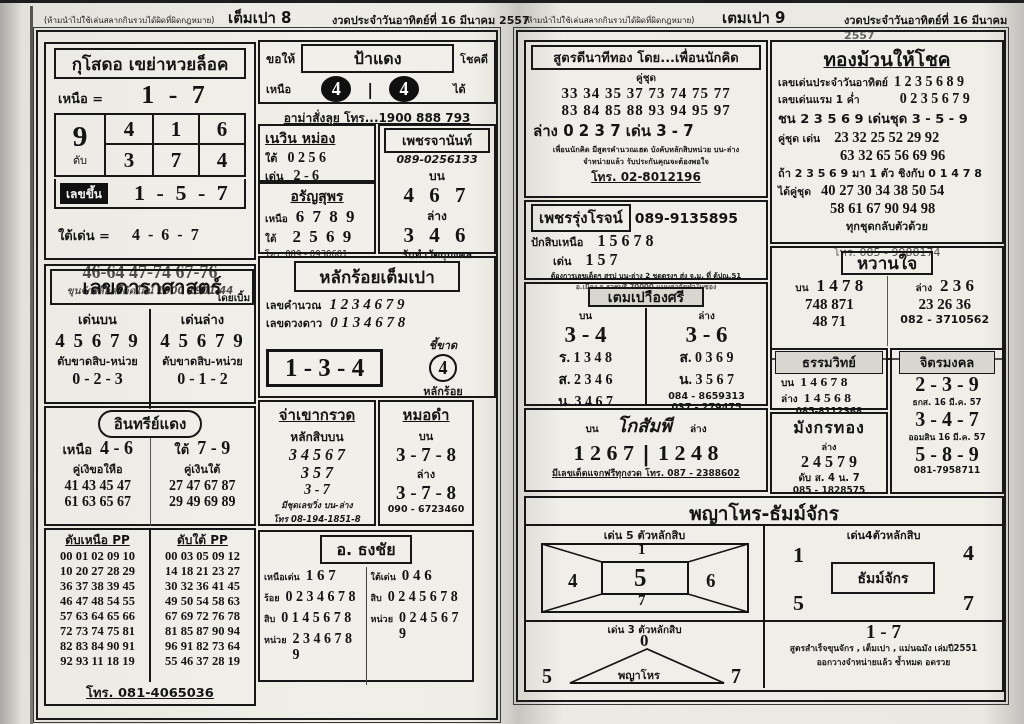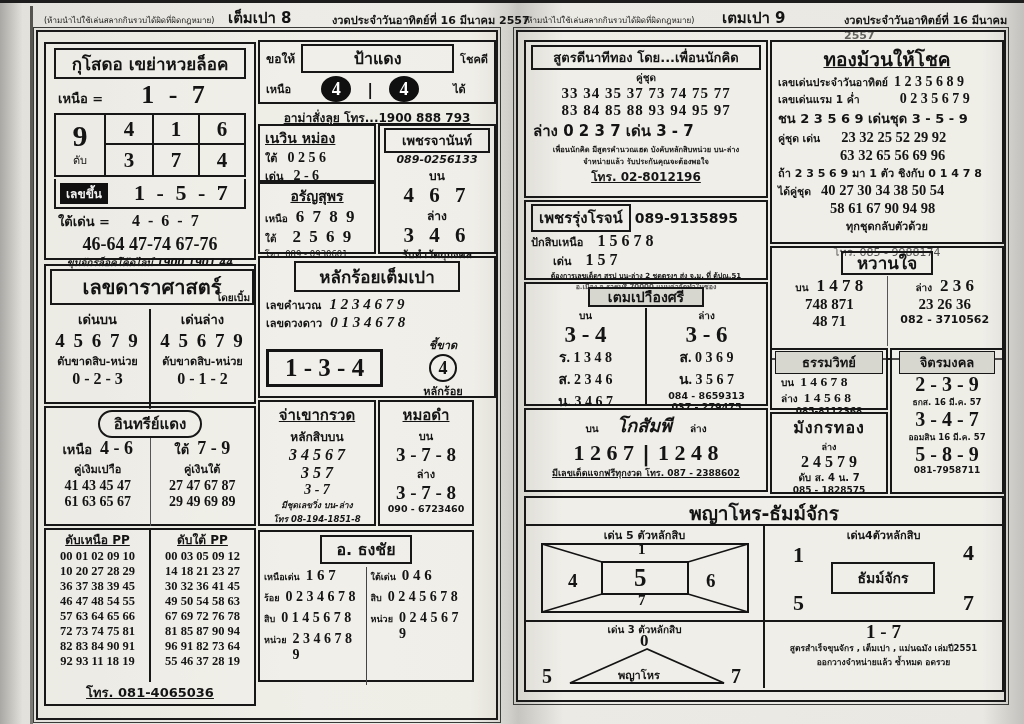--- a/index.html
+++ b/index.html
@@ -357,7 +357,7 @@
           <span class="numline" style="font-size:14px;margin-left:34px">0 2 3 5 6 7 9</span>
         </div>
       <div class="b" style="font-size:13px">ชน  2 3 5 6 9   เด่นชุด  3 - 5 - 9</div>
-      <div class="row" style="gap:21px">
+      <div class="row" style="gap:14px">
           <span class="b" style="font-size:10.5px">คู่ชุด เด่น</span>
           <span class="numline" style="font-size:14.5px">23  32  25  52  29  92</span>
         </div>

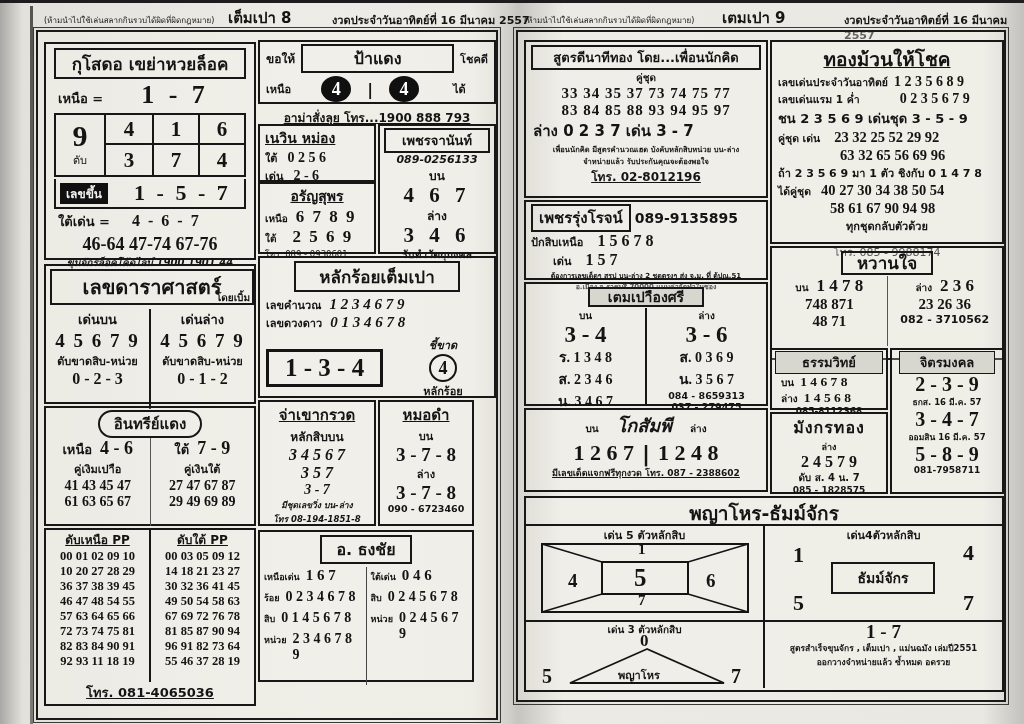--- a/index.html
+++ b/index.html
@@ -71,7 +71,7 @@
         <span class="lbl-blk">เลขขึ้น</span>
         <span class="numline" style="font-size:22px;margin-left:26px;letter-spacing:3px">1 - 5 - 7</span>
       </div>
-      <div class="row" style="padding:2px 8px">
+      <div class="row" style="padding:16px 8px">
         <span class="b" style="font-size:13px">ใต้เด่น =</span>
         <span class="numline" style="font-size:16px;margin-left:22px;letter-spacing:2px">4 - 6 - 7</span>
       </div>

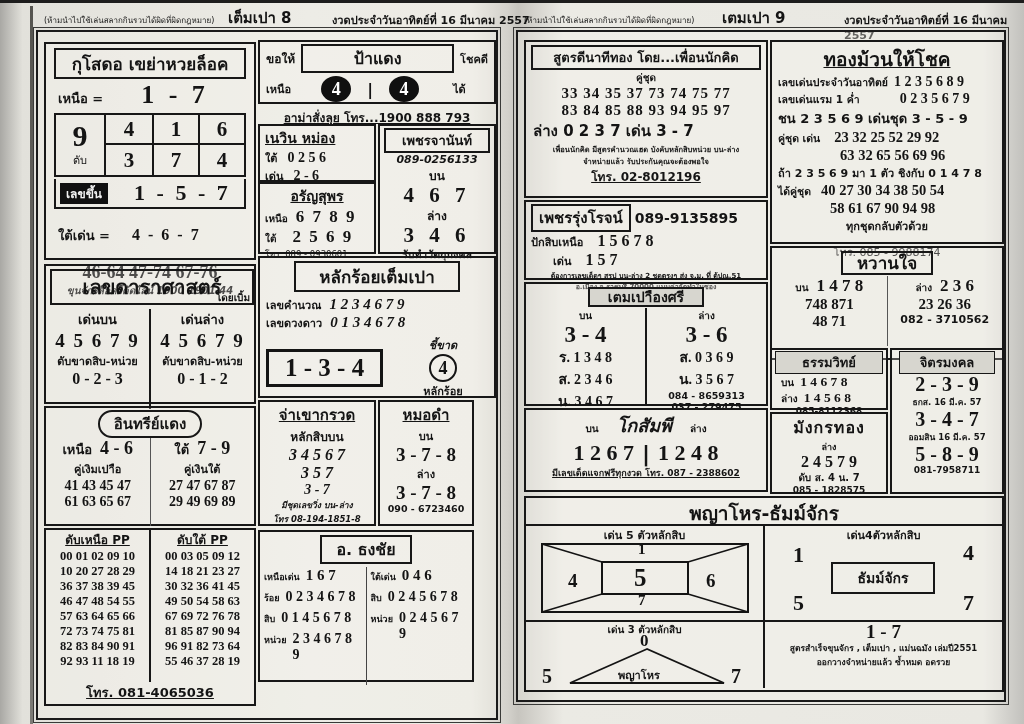--- a/index.html
+++ b/index.html
@@ -108,7 +108,7 @@
             <span class="b" style="font-size:13px">เหนือ</span>
             <span class="numline" style="font-size:18px">4 - 6</span>
           </div>
-          <div class="b" style="font-size:11px">คู่เงิมเปาือ</div>
+          <div class="b" style="font-size:11px">คู่เงิขอใหือ</div>
           <div class="numline" style="font-size:14px">41  43  45  47</div>
           <div class="numline" style="font-size:14px">61  63  65  67</div>
         </div>

